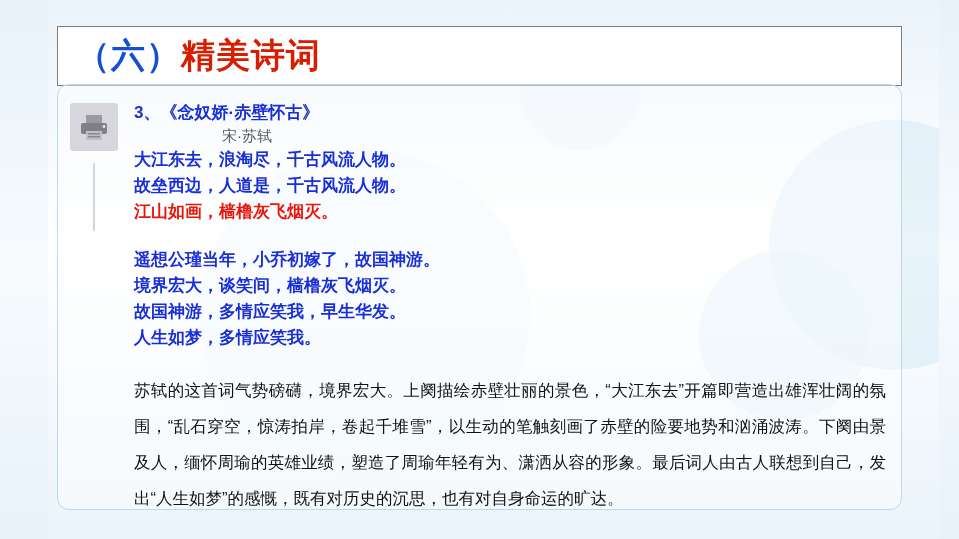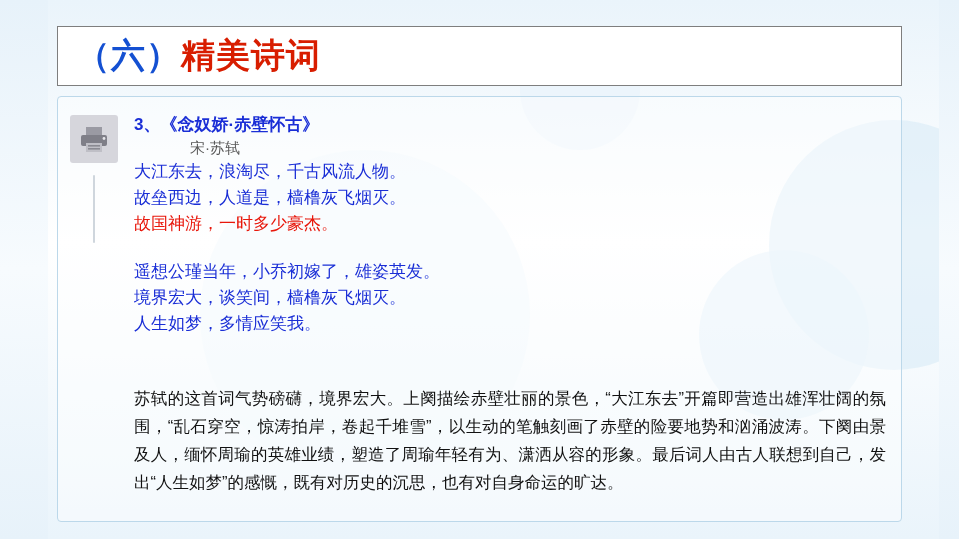--- a/index.html
+++ b/index.html
@@ -69,11 +69,11 @@
   .content-card {
     position: absolute;
     left: 57px;
-    top: 96px;
+    top: 84px;
     width: 845px;
     height: 426px;
     border: 1px solid #bcd8ea;
-    border-radius: 4px;
+    border-radius: 12px;
     background: rgba(255,255,255,0.45);
     box-sizing: border-box;
   }

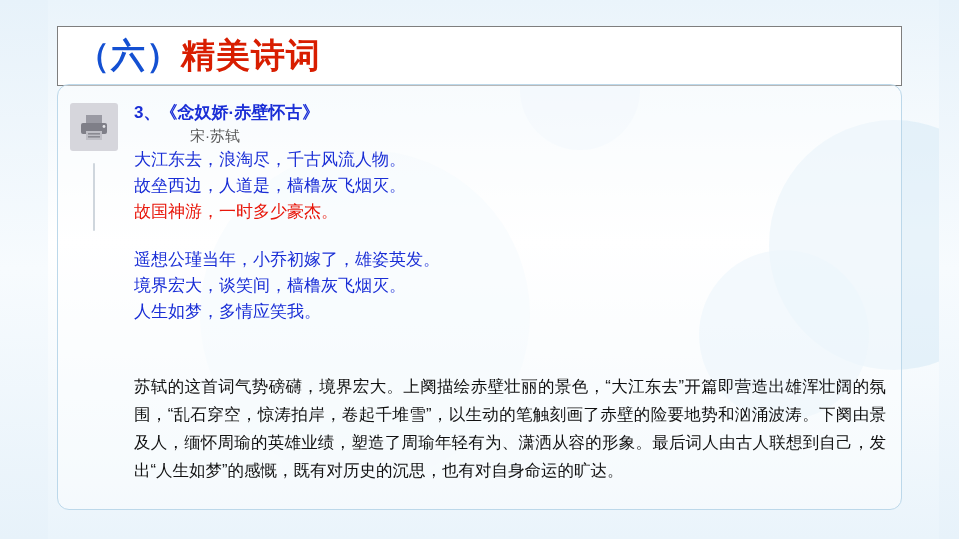--- a/index.html
+++ b/index.html
@@ -118,7 +118,7 @@
     font-size: 15px;
     color: #595959;
     line-height: 22px;
-    margin-left: 56px;
+    margin-left: 88px;
     white-space: nowrap;
   }
   .poem-line {

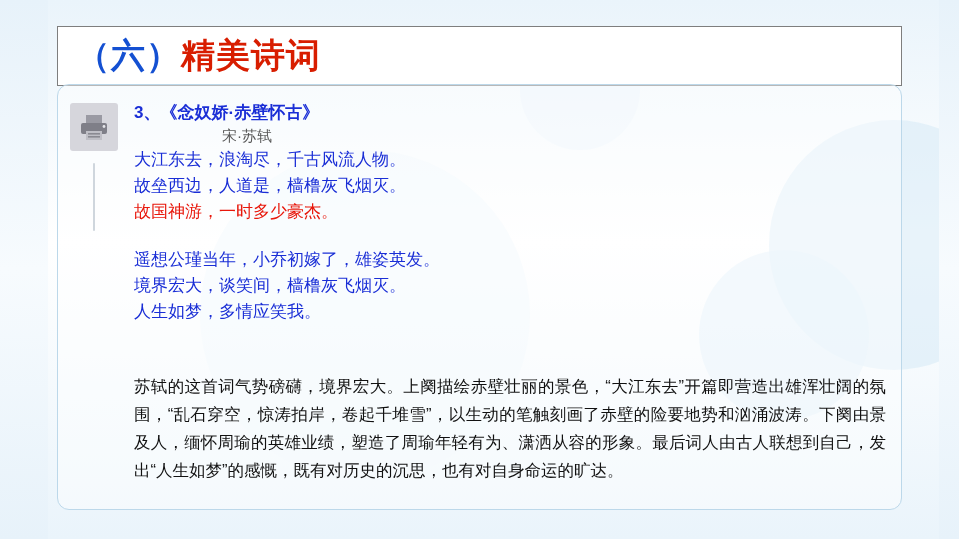--- a/index.html
+++ b/index.html
@@ -123,7 +123,7 @@
   }
   .poem-line {
     font-size: 17px;
-    font-weight: normal;
+    font-weight: bold;
     color: #1a2ed6;
     line-height: 26px;
     white-space: nowrap;

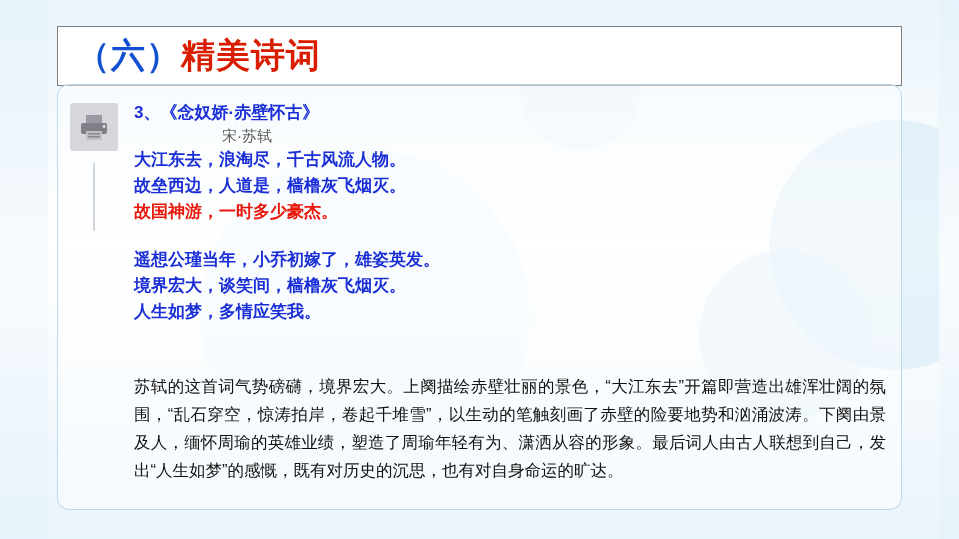--- a/index.html
+++ b/index.html
@@ -183,7 +183,7 @@
       <div class="poem-author">宋·苏轼</div>
 
       <div class="poem-line">大江东去，浪淘尽，千古风流人物。</div>
-      <div class="poem-line">故垒西边，人道是，樯橹灰飞烟灭。</div>
+      <div class="poem-line">故垒西边，人道是，千古风流人物。</div>
       <div class="poem-line highlight">故国神游，一时多少豪杰。</div>
       <div class="poem-gap"></div>
       <div class="poem-line">遥想公瑾当年，小乔初嫁了，雄姿英发。</div>

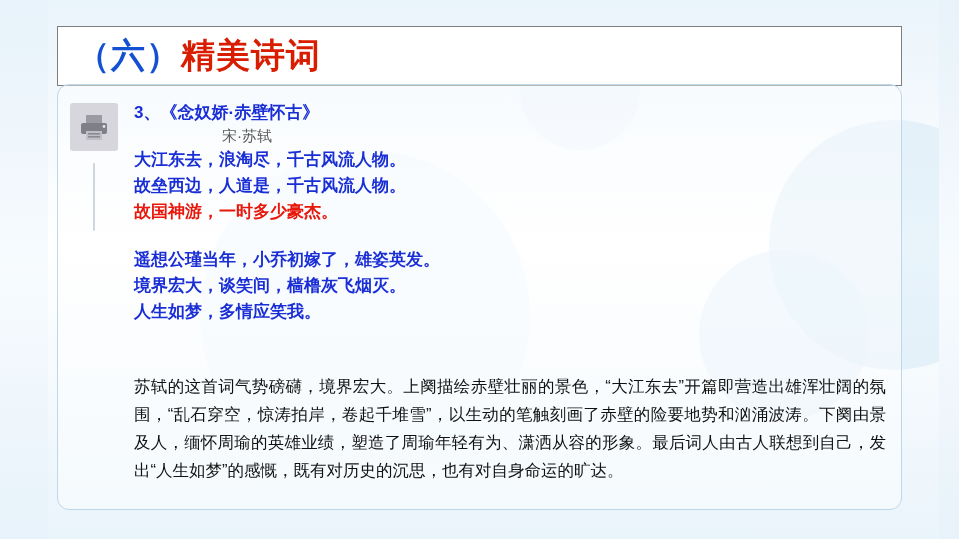--- a/index.html
+++ b/index.html
@@ -184,7 +184,7 @@
 
       <div class="poem-line">大江东去，浪淘尽，千古风流人物。</div>
       <div class="poem-line">故垒西边，人道是，千古风流人物。</div>
-      <div class="poem-line highlight">故国神游，一时多少豪杰。</div>
+      <div class="poem-line highlight">江山如画，樯橹灰飞烟灭。</div>
       <div class="poem-gap"></div>
       <div class="poem-line">遥想公瑾当年，小乔初嫁了，雄姿英发。</div>
       <div class="poem-line">境界宏大，谈笑间，樯橹灰飞烟灭。</div>

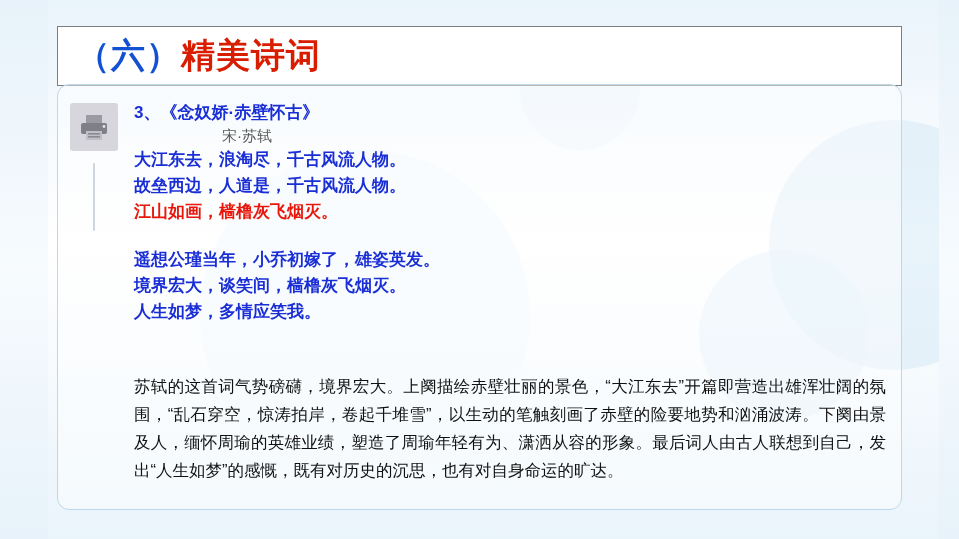--- a/index.html
+++ b/index.html
@@ -186,7 +186,7 @@
       <div class="poem-line">故垒西边，人道是，千古风流人物。</div>
       <div class="poem-line highlight">江山如画，樯橹灰飞烟灭。</div>
       <div class="poem-gap"></div>
-      <div class="poem-line">遥想公瑾当年，小乔初嫁了，雄姿英发。</div>
+      <div class="poem-line">遥想公瑾当年，小乔初嫁了，故国神游。</div>
       <div class="poem-line">境界宏大，谈笑间，樯橹灰飞烟灭。</div>
       <div class="poem-line">人生如梦，多情应笑我。</div>
     </div>

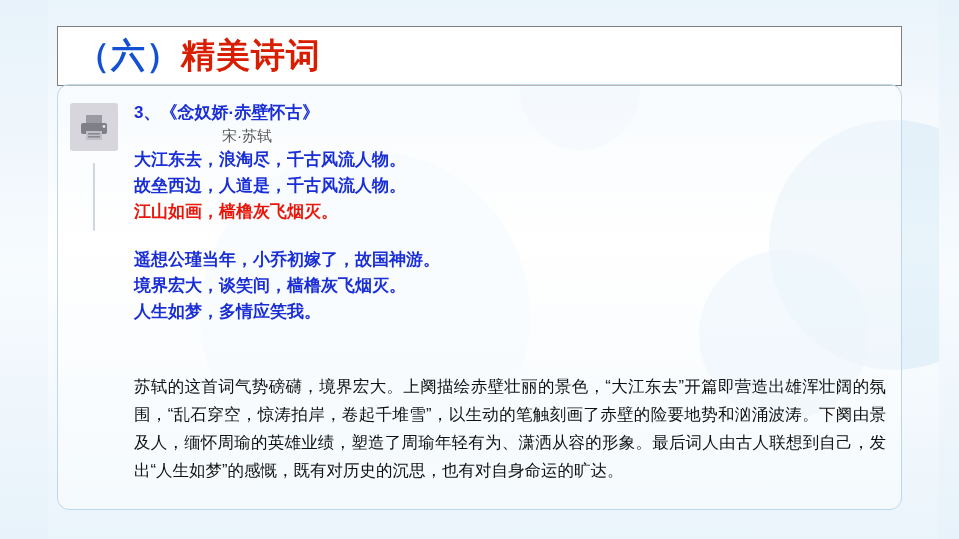--- a/index.html
+++ b/index.html
@@ -188,6 +188,7 @@
       <div class="poem-gap"></div>
       <div class="poem-line">遥想公瑾当年，小乔初嫁了，故国神游。</div>
       <div class="poem-line">境界宏大，谈笑间，樯橹灰飞烟灭。</div>
+      <div class="poem-line">故国神游，多情应笑我，早生华发。</div>
       <div class="poem-line">人生如梦，多情应笑我。</div>
     </div>
 

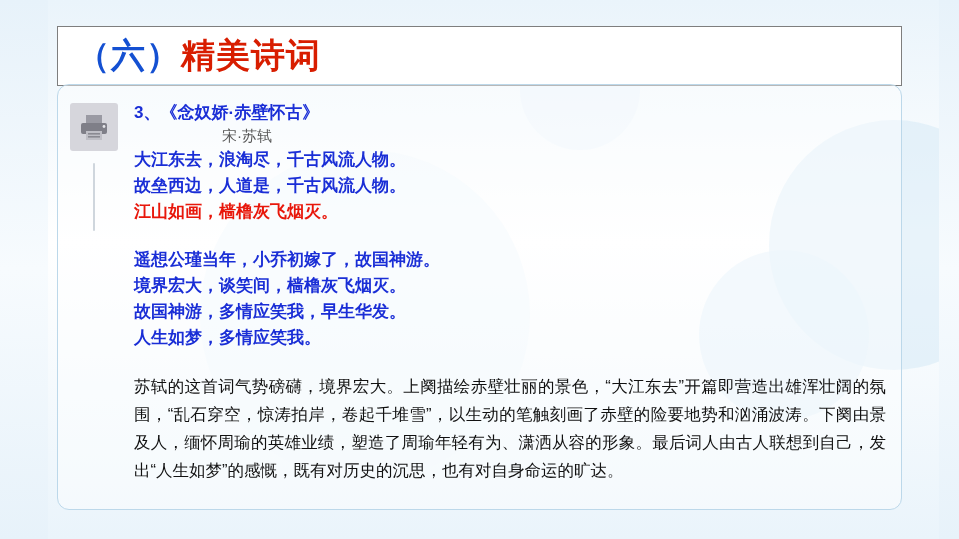--- a/index.html
+++ b/index.html
@@ -137,7 +137,7 @@
     top: 287px;
     width: 752px;
     font-size: 16.5px;
-    line-height: 28px;
+    line-height: 36px;
     color: #111111;
     text-align: justify;
     text-justify: inter-ideograph;

